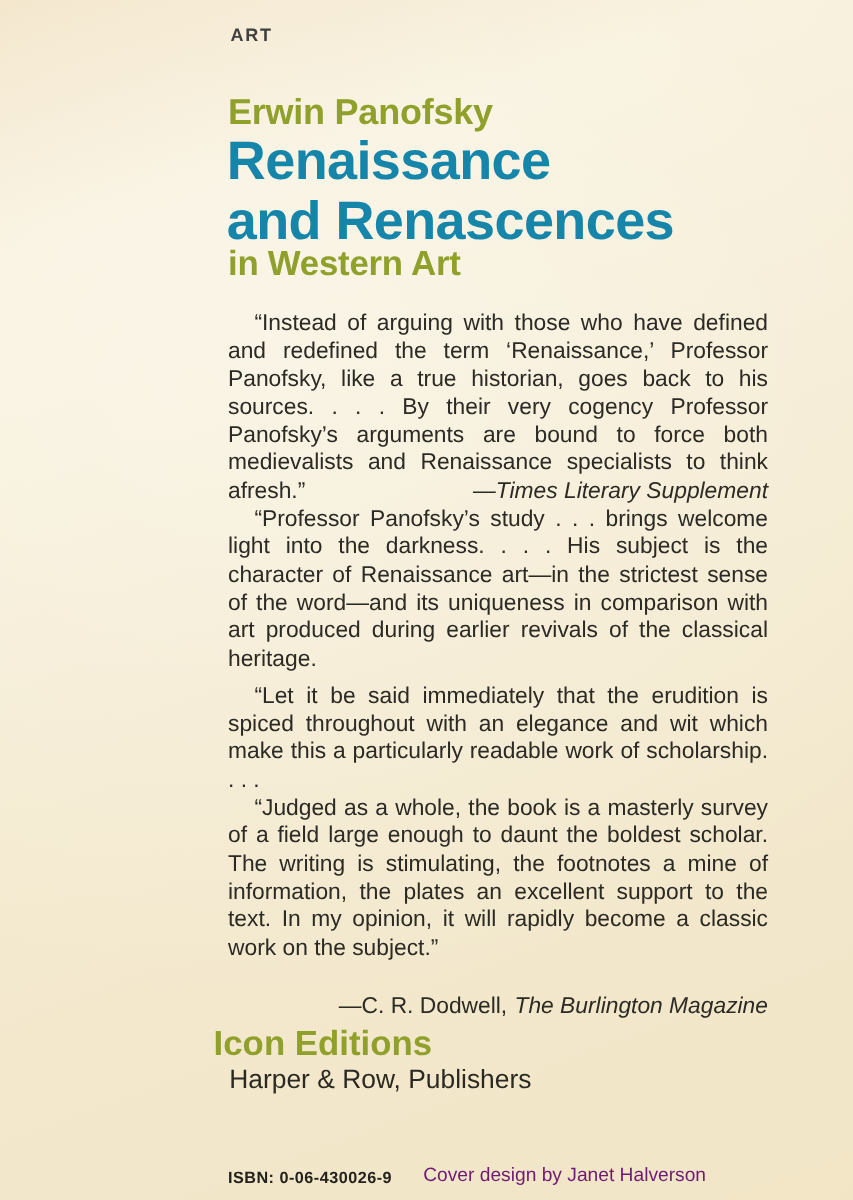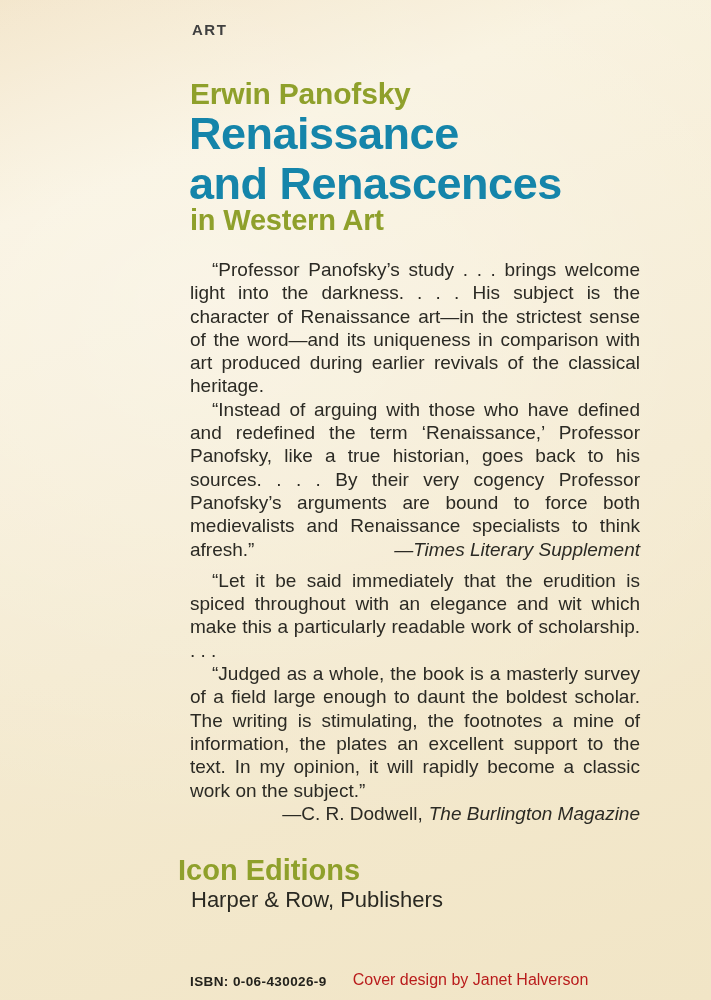--- a/index.html
+++ b/index.html
@@ -78,8 +78,8 @@
   </div>
 
   <div class="reviews">
+    <p><span>“Instead of arguing with those who have defined and redefined the term ‘Renaissance,’ Professor Panofsky, like a true historian, goes back to his sources. . . . By their very cogency Professor Panofsky’s arguments are bound to force both medievalists and Renaissance specialists to think afresh.”</span> <span class="pull-right">—Times Literary Supplement</span></p>
     <p>“Professor Panofsky’s study . . . brings welcome light into the darkness. . . . His subject is the character of Renaissance art—in the strictest sense of the word—and its uniqueness in comparison with art produced during earlier revivals of the classical heritage.</p>
-    <p><span>“Instead of arguing with those who have defined and redefined the term ‘Renaissance,’ Professor Panofsky, like a true historian, goes back to his sources. . . . By their very cogency Professor Panofsky’s arguments are bound to force both medievalists and Renaissance specialists to think afresh.”</span> <span class="pull-right">—Times Literary Supplement</span></p>
     <p class="gap-above">“Let it be said immediately that the erudition is spiced throughout with an elegance and wit which make this a particularly readable work of scholarship. . . .</p>
     <p>“Judged as a whole, the book is a masterly survey of a field large enough to daunt the boldest scholar. The writing is stimulating, the footnotes a mine of information, the plates an excellent support to the text. In my opinion, it will rapidly become a classic work on the subject.”</p>
     <div class="attr-line"><span>—C. R. Dodwell,</span><span class="src">The Burlington Magazine</span></div>

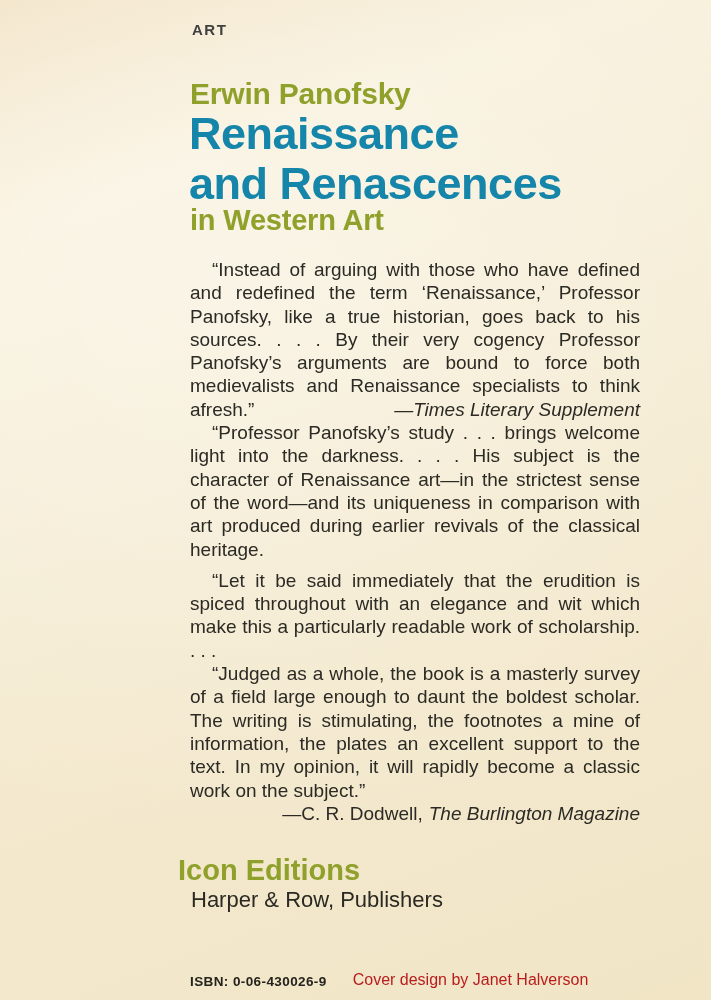--- a/index.html
+++ b/index.html
@@ -47,7 +47,7 @@
   .reviews p{margin:0;text-indent:22px;}
   .reviews p.gap-above{margin-top:8px;}
   .pull-right{float:right;font-style:italic;text-indent:0;}
-  .attr-line{text-align:right;text-indent:0;}
+  .attr-line{text-align:right;text-indent:0;margin-top:25px;}
   .attr-line .src{font-style:italic;margin-left:0.32em;}
   .imprint{
     position:absolute;left:178px;top:856px;

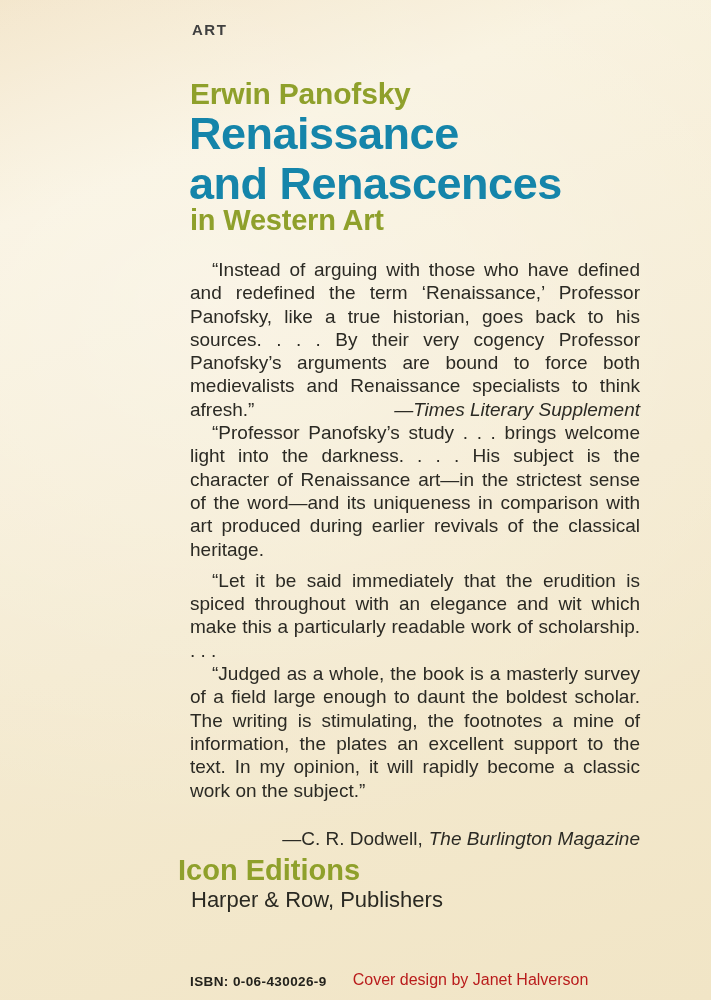--- a/index.html
+++ b/index.html
@@ -62,7 +62,7 @@
     display:flex;align-items:flex-end;
   }
   .isbn{font-size:13.5px;font-weight:bold;letter-spacing:0.4px;color:#23221c;}
-  .credit{font-size:16px;color:#b91c1c;margin-left:26px;}
+  .credit{font-size:16px;color:#701a75;margin-left:26px;}
 </style>
 </head>
 <body>

